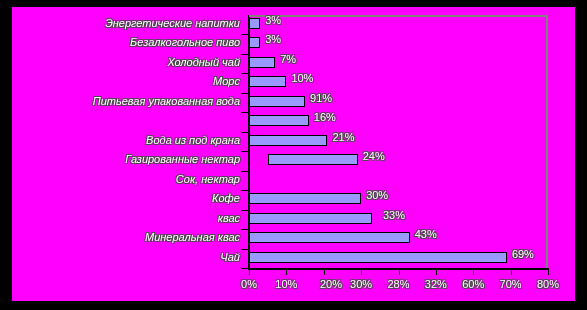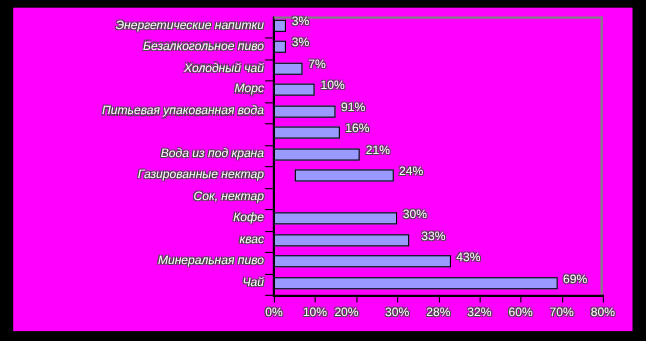--- a/index.html
+++ b/index.html
@@ -171,7 +171,7 @@
         <div class="cat-label" style="top: 157.692px;">Сок, нектар</div>
         <div class="cat-label" style="top: 177.154px;">Кофе</div>
         <div class="cat-label" style="top: 196.615px;">квас</div>
-        <div class="cat-label" style="top: 216.077px;">Минеральная пиво</div>
+        <div class="cat-label" style="top: 216.077px;">Минеральная квас</div>
         <div class="cat-label" style="top: 235.538px;">Чай</div>
       </div>
 

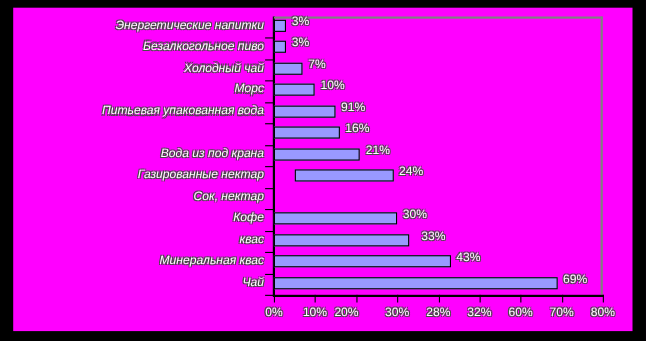--- a/index.html
+++ b/index.html
@@ -250,7 +250,7 @@
       <div class="x-tick" style="left: 274.375px;"></div>
       <div class="x-label" style="left: 274.375px;">10%</div>
       <div class="x-tick" style="left: 311.75px;"></div>
-      <div class="x-label" style="left: 298px; padding-left: 10px;">20%</div>
+      <div class="x-label" style="left: 314px; padding-left: 10px;">20%</div>
       <div class="x-tick" style="left: 349.125px;"></div>
       <div class="x-label" style="left: 349.125px;">30%</div>
       <div class="x-tick" style="left: 386.5px;"></div>

